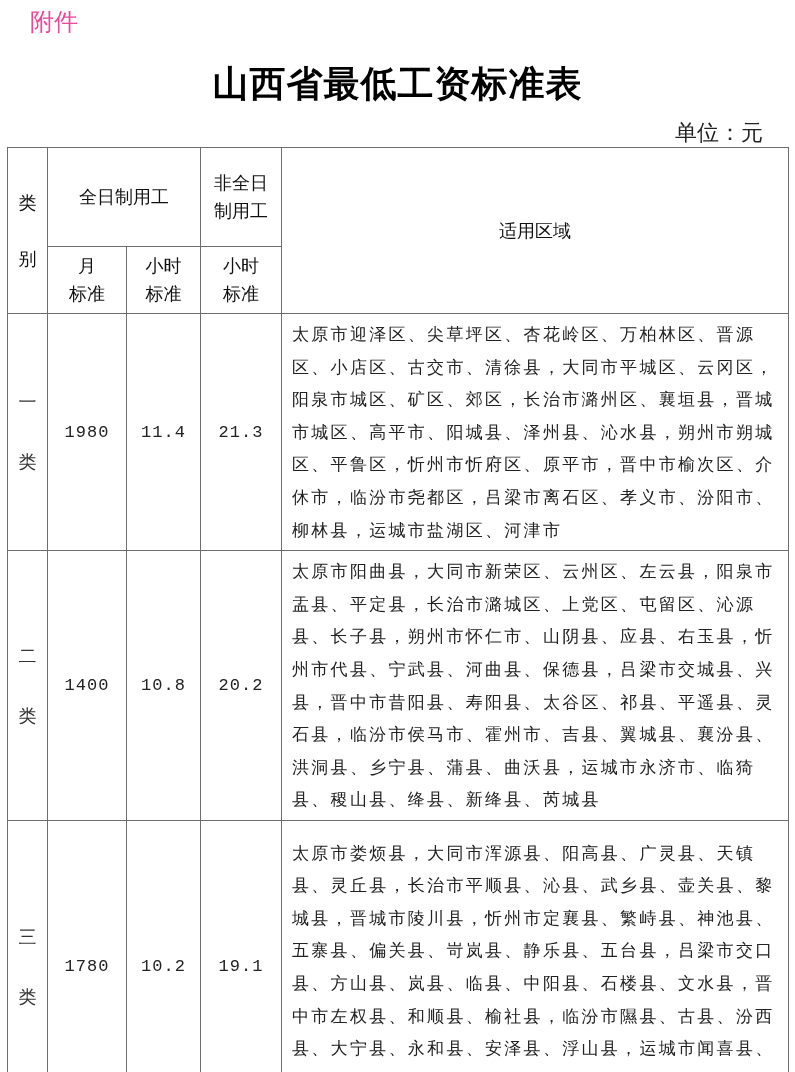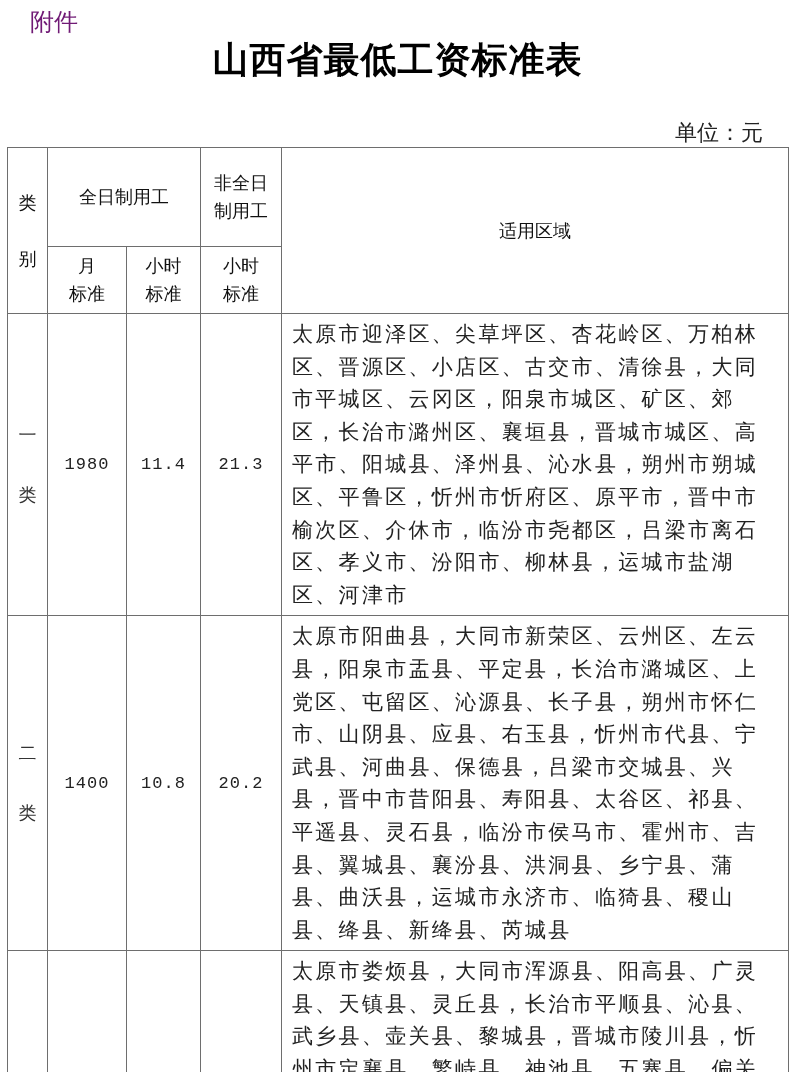--- a/index.html
+++ b/index.html
@@ -9,7 +9,7 @@
   }
   .attach {
     position: absolute; left: 30px; top: 6px;
-    font-size: 24px; font-family: "DejaVu Sans", sans-serif; color: #701a75;
+    font-size: 24px; font-family: "DejaVu Sans", sans-serif; color: #ec4899;
   }
   .title {
     position: absolute; left: 0; right: 0; top: 36px; text-align: center;

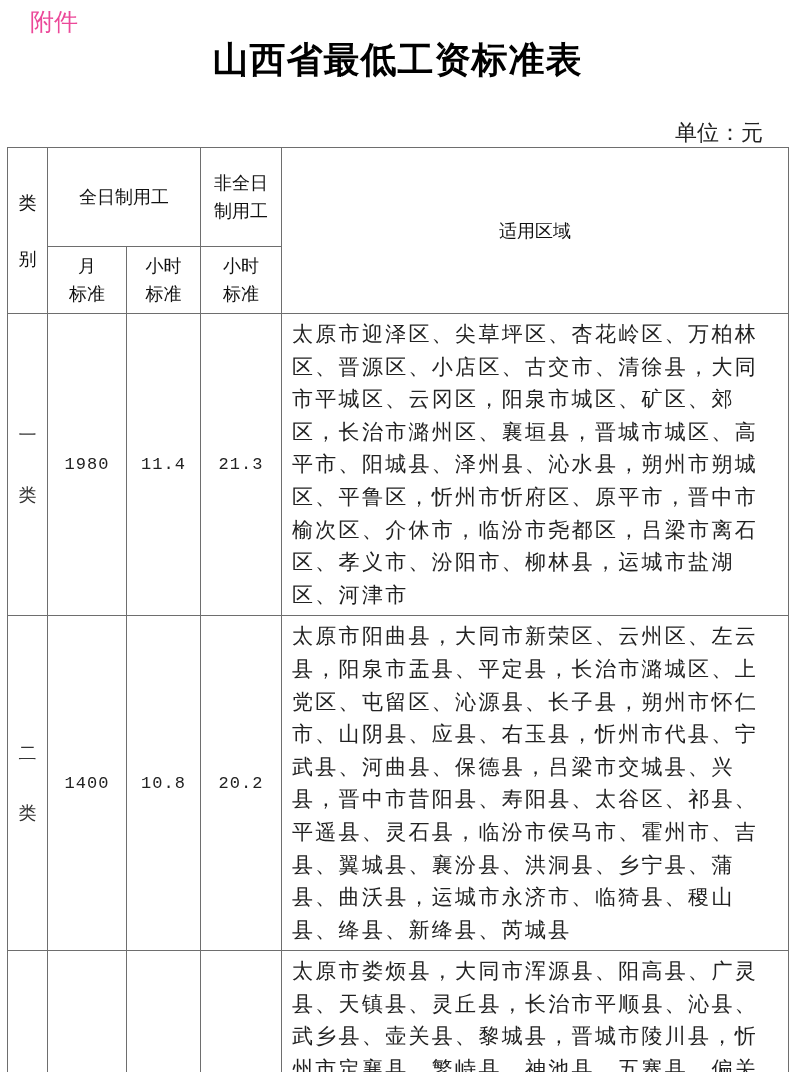--- a/index.html
+++ b/index.html
@@ -12,7 +12,7 @@
     font-size: 24px; font-family: "DejaVu Sans", sans-serif; color: #ec4899;
   }
   .title {
-    position: absolute; left: 0; right: 0; top: 36px; text-align: center;
+    position: absolute; left: 0; right: 0; top: 60px; text-align: center;
     font-family: Liberation Sans, sans-serif; font-weight: bold; font-size: 36px;
     letter-spacing: 1px; color: #000;
   }

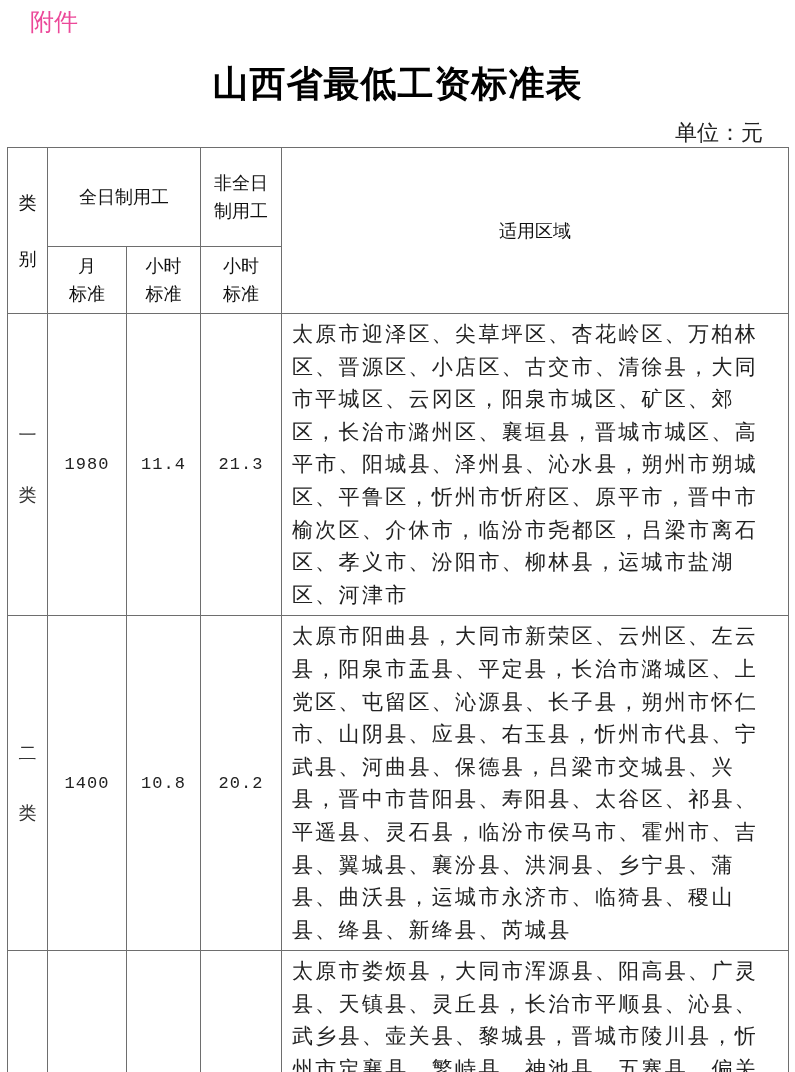--- a/index.html
+++ b/index.html
@@ -36,7 +36,7 @@
   .region {
     text-align: left !important; vertical-align: top !important;
     padding: 4px 10px 4px 10px !important;
-    font-family: "DejaVu Serif", serif; font-size: 21px; line-height: 32.6px;
+    font-family: "DejaVu Serif", serif; font-size: 17px; line-height: 32.6px;
     letter-spacing: 2.3px; color: #222; text-align: justify;
   }
   .region.r3 { vertical-align: middle !important; }

